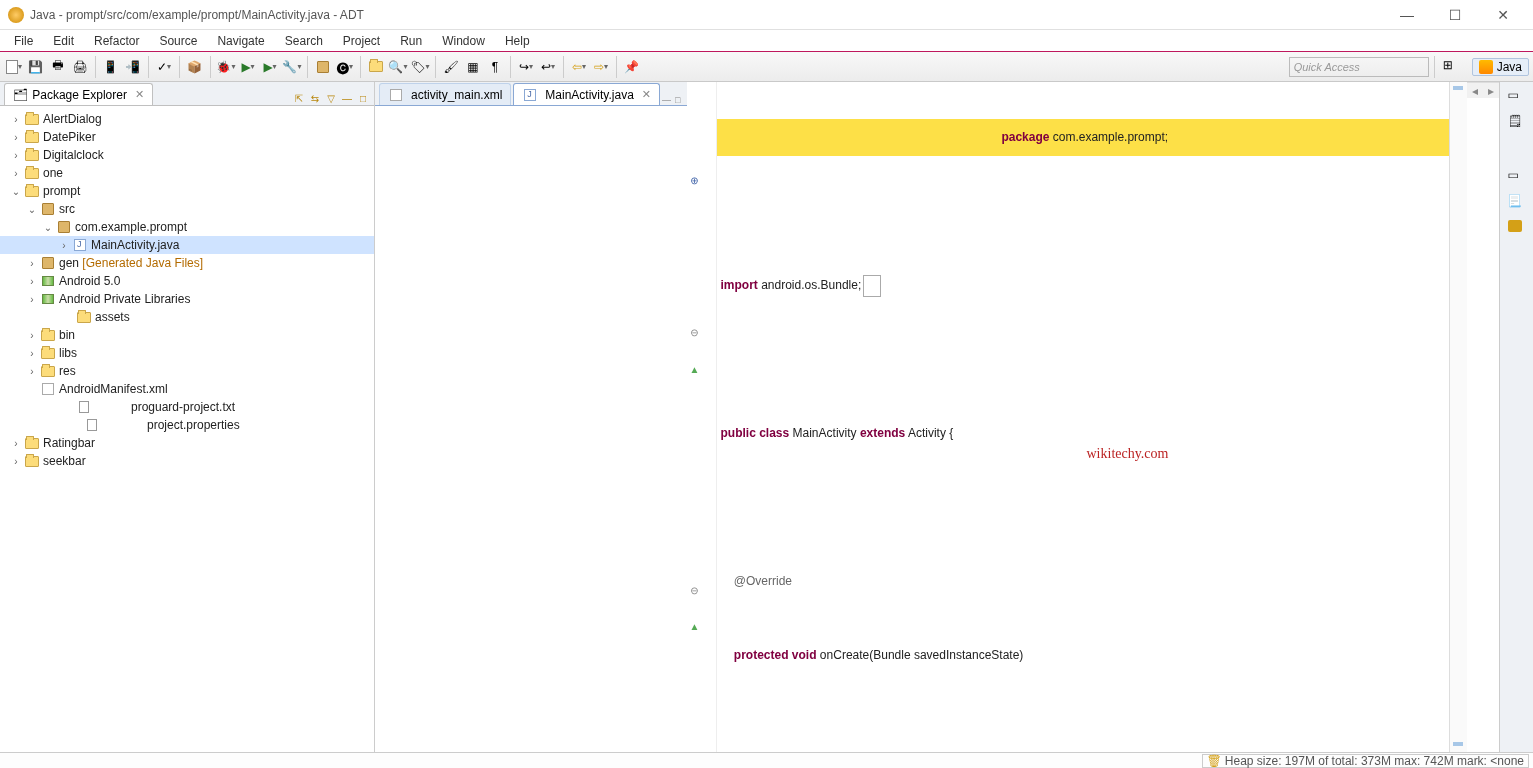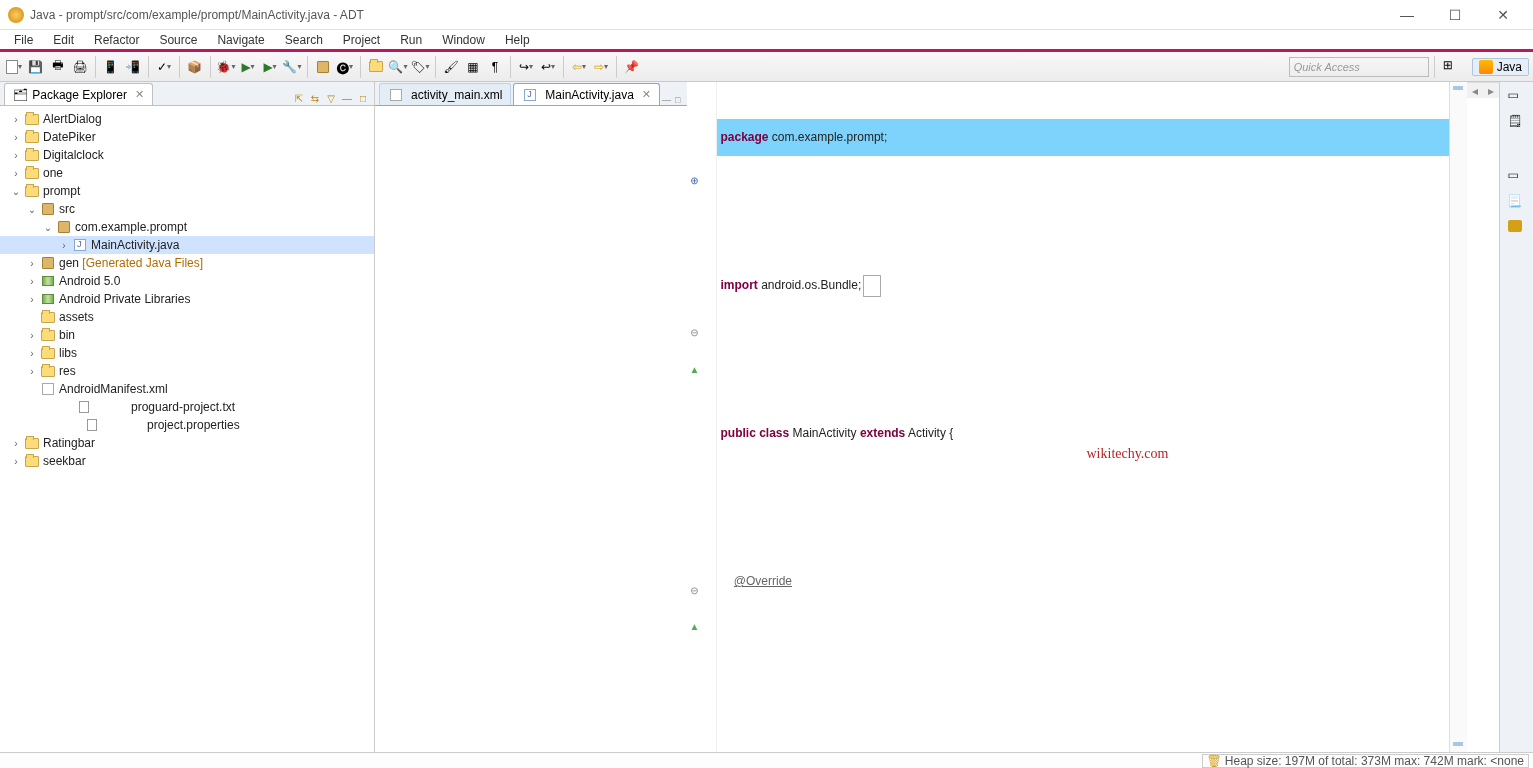--- a/index.html
+++ b/index.html
@@ -9,7 +9,7 @@
 .titlebar-title { flex: 1; color: #555; }
 .win-controls { display: flex; gap: 4px; }
 .win-btn { width: 44px; height: 22px; display: flex; align-items: center; justify-content: center; color: #555; font-size: 14px; }
-.menubar { height: 22px; background: #fff; display: flex; align-items: center; padding: 0 4px; border-bottom: 3px solid #be185d; }
+.menubar { height: 22px; background: #fff; display: flex; align-items: center; padding: 0 4px; border-bottom: 1px solid #be185d; }
 .menubar span { padding: 2px 10px; color: #333; cursor: default; }
 .toolbar { height: 30px; background: linear-gradient(#f8f8f8,#ececec); border-bottom: 1px solid #c9c9c9; display: flex; align-items: center; padding: 0 4px; gap: 2px; }
 .tbtn { width: 18px; height: 18px; display: inline-flex; align-items: center; justify-content: center; margin: 0 1px; }

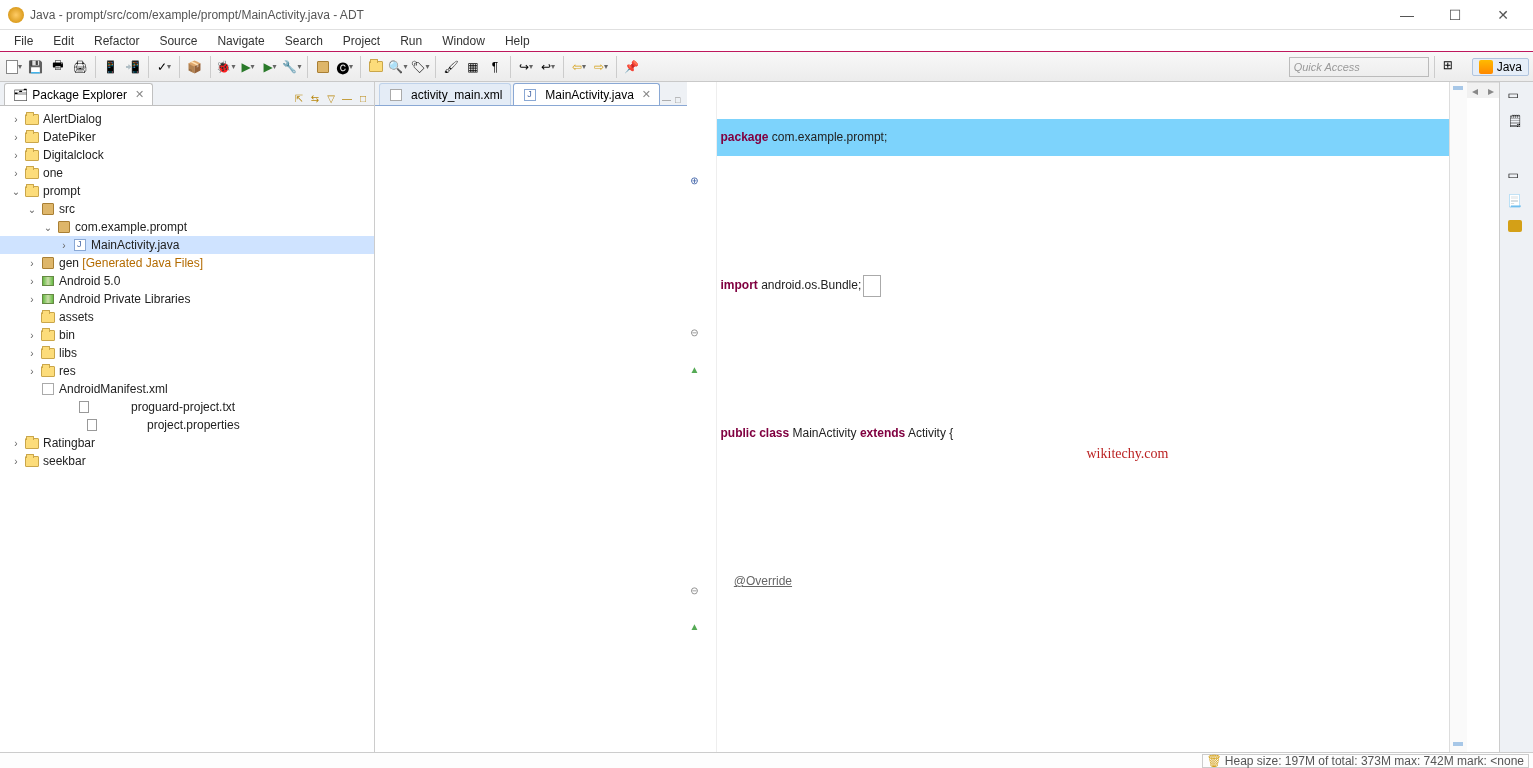--- a/index.html
+++ b/index.html
@@ -44,7 +44,7 @@
 .gmark { position: absolute; left: 2px; width: 12px; height: 12px; display:flex; align-items:center; justify-content:center; font-size:10px;}
 .code { flex: 1; font-family: "Courier New", monospace; font-size: 26px; line-height: 37px; white-space: pre; overflow: hidden; color: #222; position: relative;}
 .code .line { padding-left: 4px; }
-.code .hl-line { background: #7dd3fc; }
+.code .hl-line { background: #fde047; text-align: center; }
 .kw { color: #800040; font-weight: bold; }
 .annot { color: #666; text-decoration: underline; }
 .watermark { position: absolute; color:#b22; font-size:14px; font-family: "Segoe UI"; }

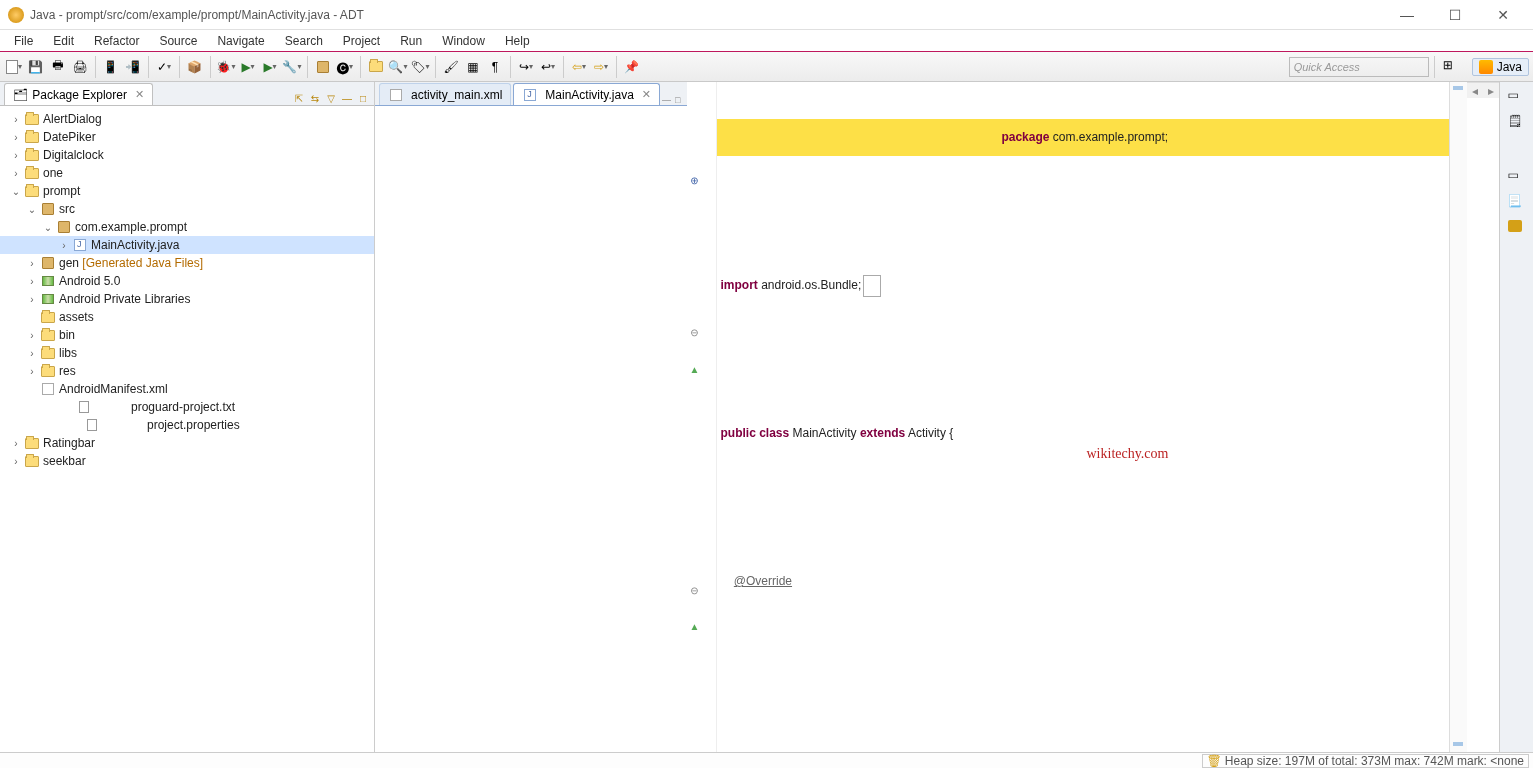--- a/index.html
+++ b/index.html
@@ -258,7 +258,7 @@
           </span>
           <span class="tlabel">Android Private Libraries</span>
         </div>
-        <div class="tree-row" style="padding-left: 24px;">
+        <div class="tree-row" style="padding-left: 24px; margin-left: 36px;">
           <span class="twisty"></span>
           <span class="ticon">
             <span class="i-folder"></span>

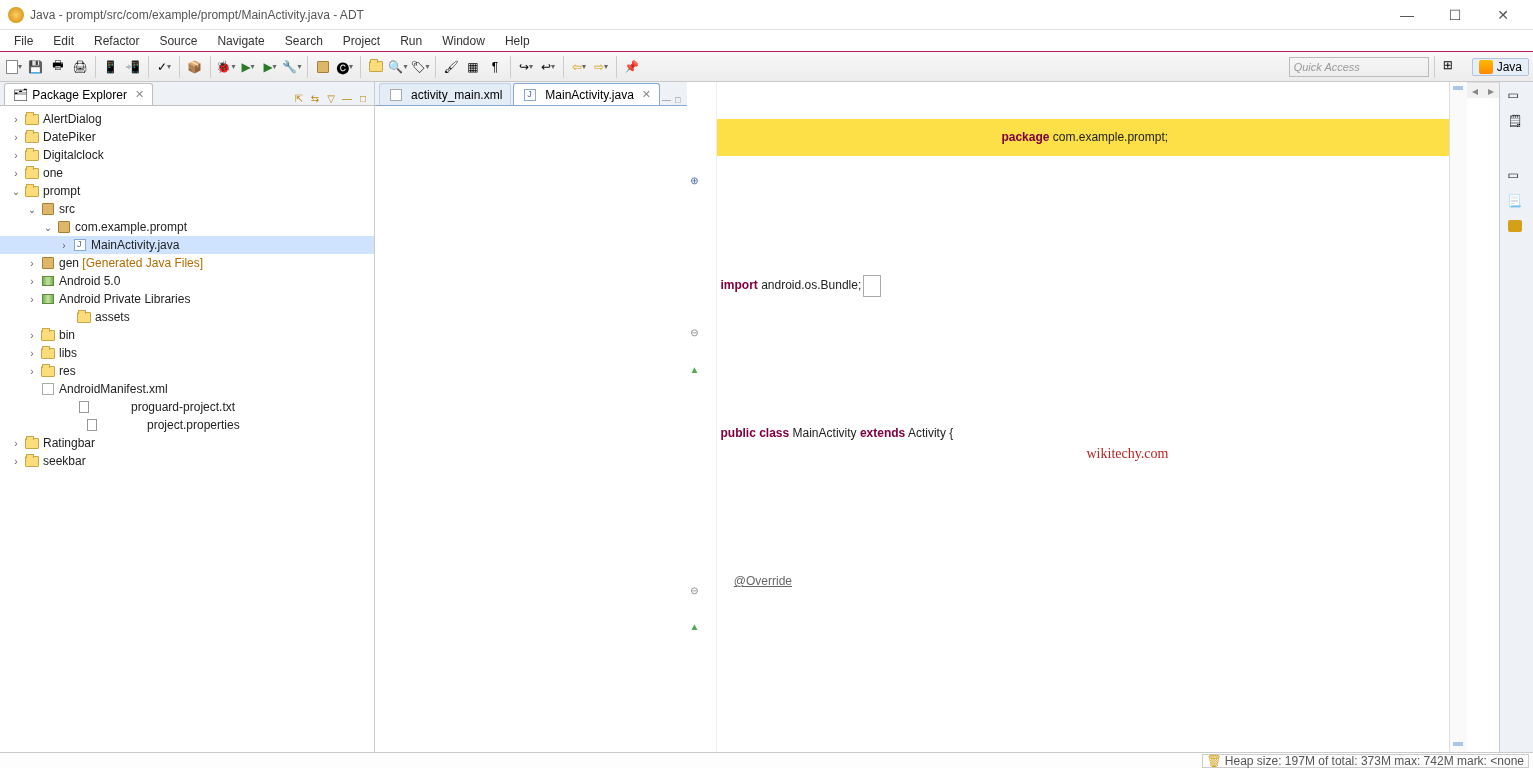--- a/index.html
+++ b/index.html
@@ -46,7 +46,7 @@
 .code .line { padding-left: 4px; }
 .code .hl-line { background: #fde047; text-align: center; }
 .kw { color: #800040; font-weight: bold; }
-.annot { color: #666; text-decoration: underline; }
+.annot { color: #666; }
 .watermark { position: absolute; color:#b22; font-size:14px; font-family: "Segoe UI"; }
 .ovruler { width: 18px; background: #fafafa; border-left: 1px solid #ddd; position: relative;}
 .ovruler .m1 { position:absolute; top:4px; left:3px; width:10px; height:4px; background:#a7c7e7;}

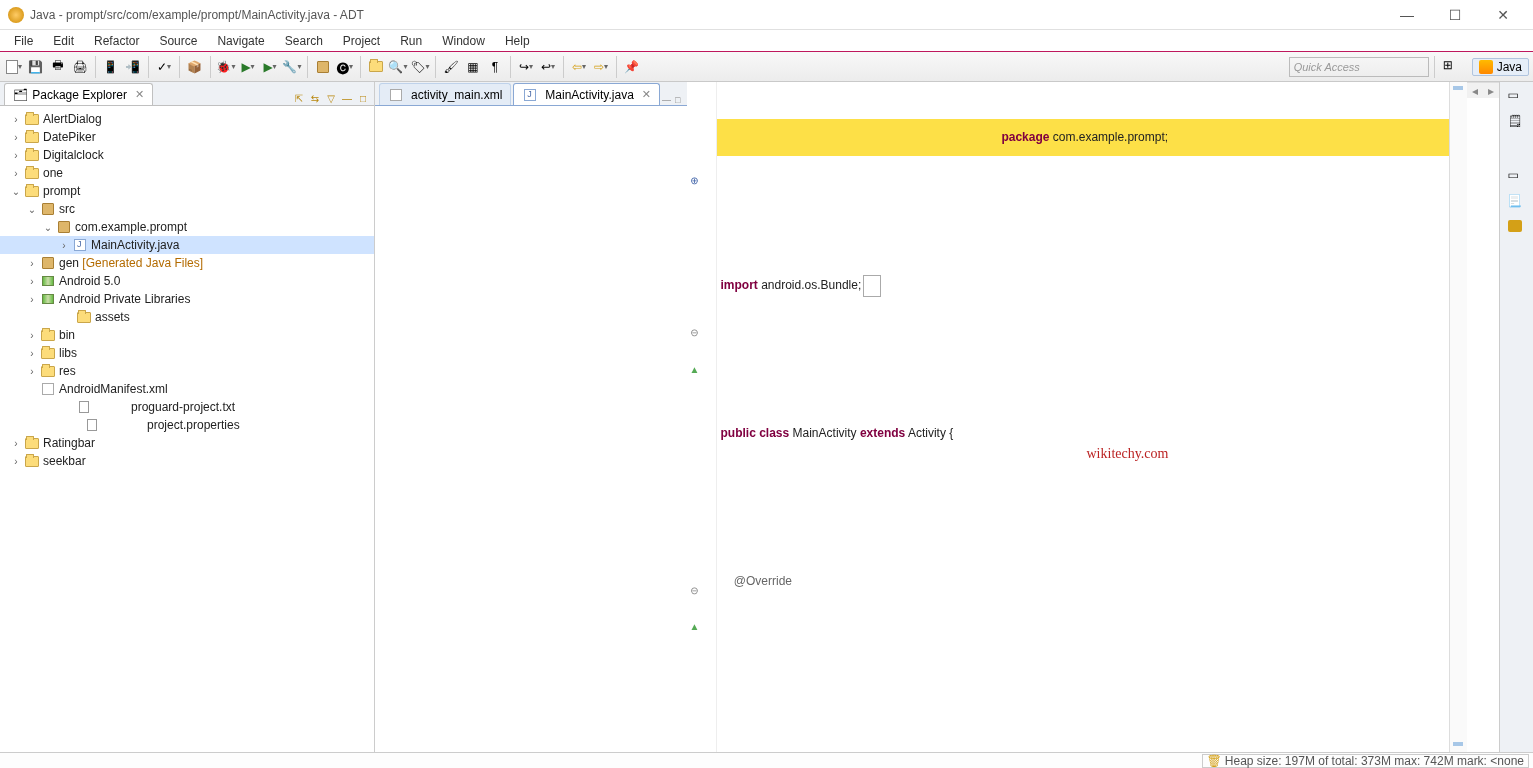--- a/index.html
+++ b/index.html
@@ -360,6 +360,7 @@
 <div class="line" style="position:relative;"><span class="kw">public class</span><span> MainActivity </span><span class="kw">extends</span><span> Activity {</span><span class="watermark" style="top:20px;left:370px;">wikitechy.com</span></div>
 <div class="line">&nbsp;</div>
 <div class="line">    <span class="annot">@Override</span></div>
+<div class="line">    <span class="kw">protected void</span><span> onCreate(Bundle savedInstanceState)</span></div>
 <div class="line">        </div>
 
 

